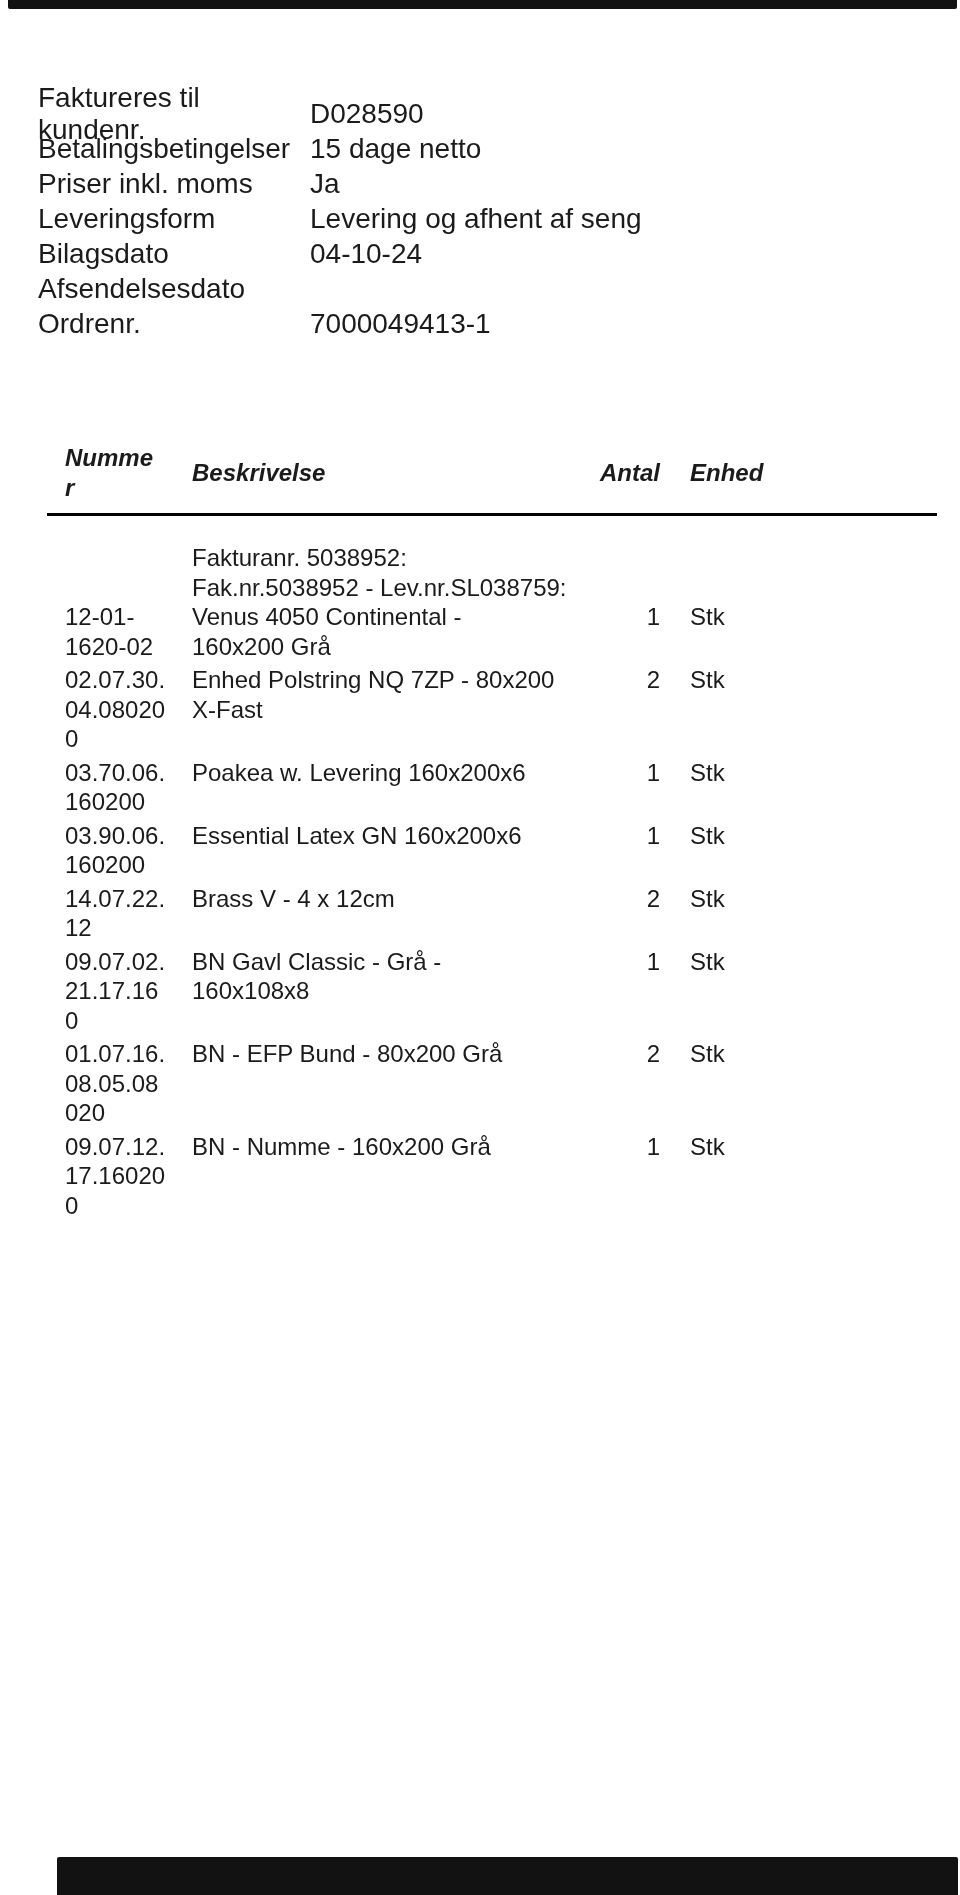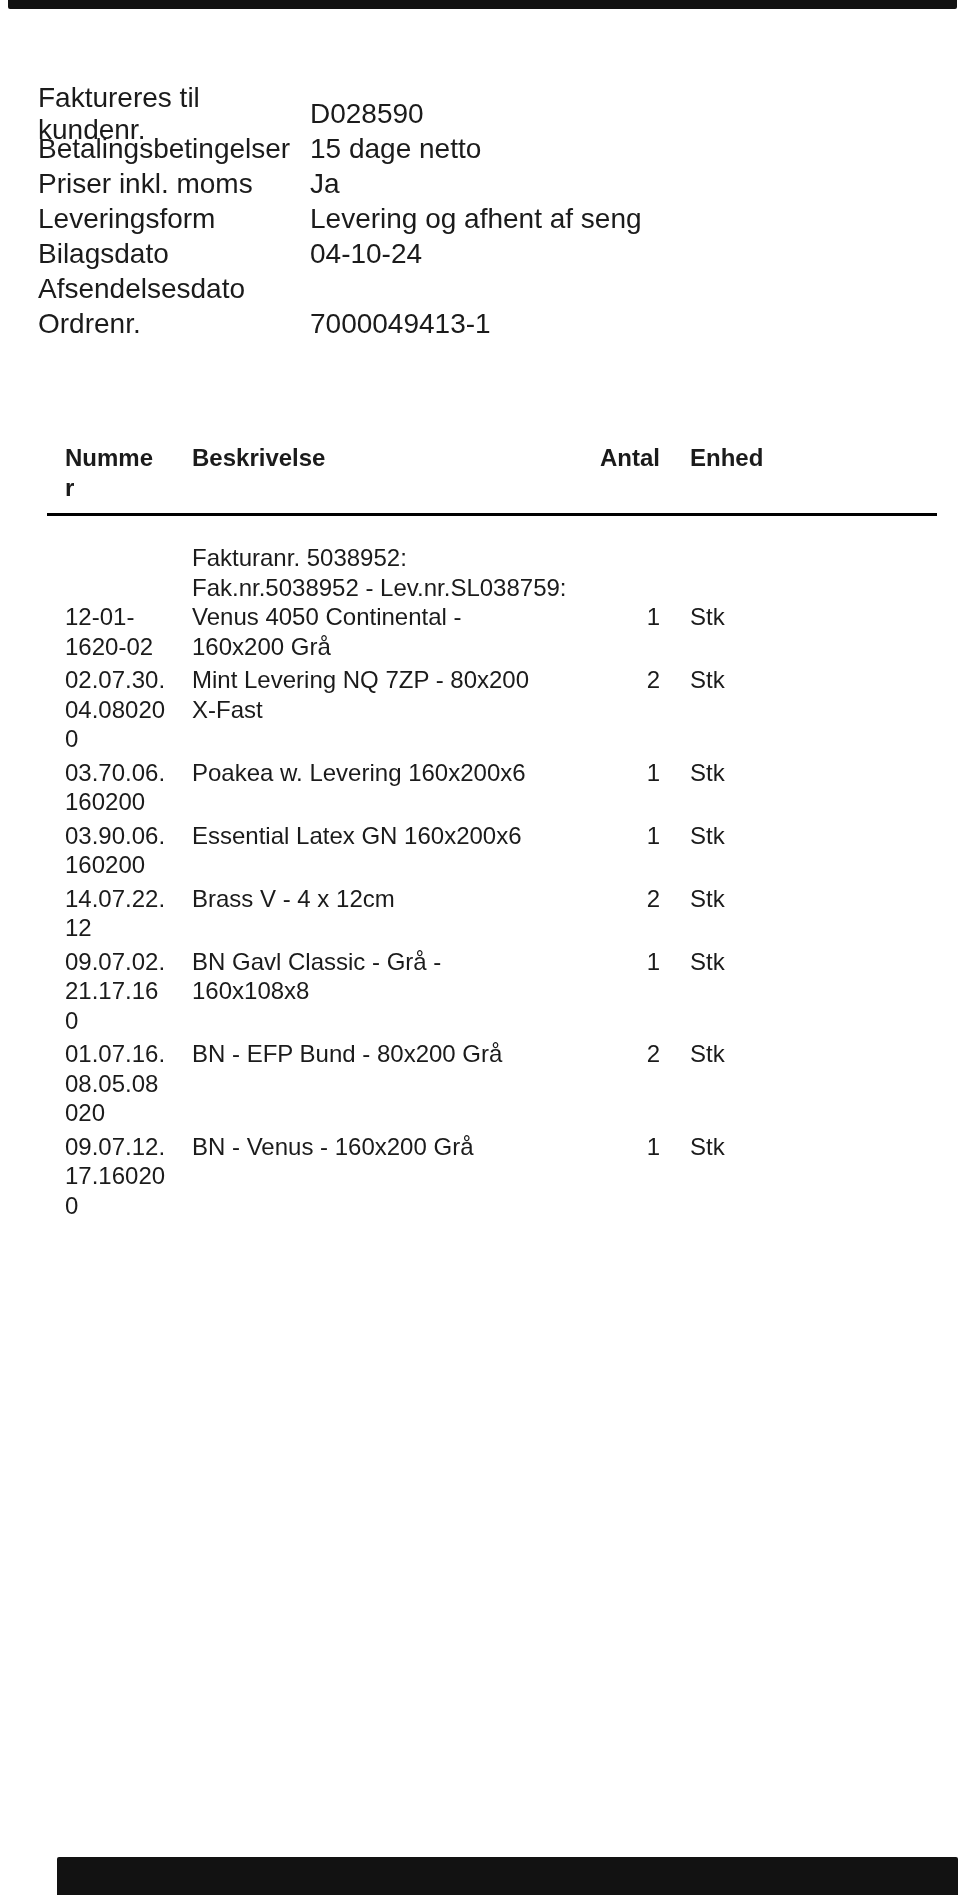--- a/index.html
+++ b/index.html
@@ -27,11 +27,12 @@
   .items { position: absolute; left: 47px; top: 443px; width: 890px; font-size: 24px; }
   .t-head {
     display: flex;
-    align-items: flex-start;
+    align-items: center;
     font-weight: 700;
     line-height: 30px;
     padding: 0 0 10px 18px;
     border-bottom: 3px solid #000;
+    font-style: italic;
   }
   .t-body { padding-top: 27px; }
   .t-row { display: flex; line-height: 29.5px; margin-bottom: 4px; padding-left: 18px; }

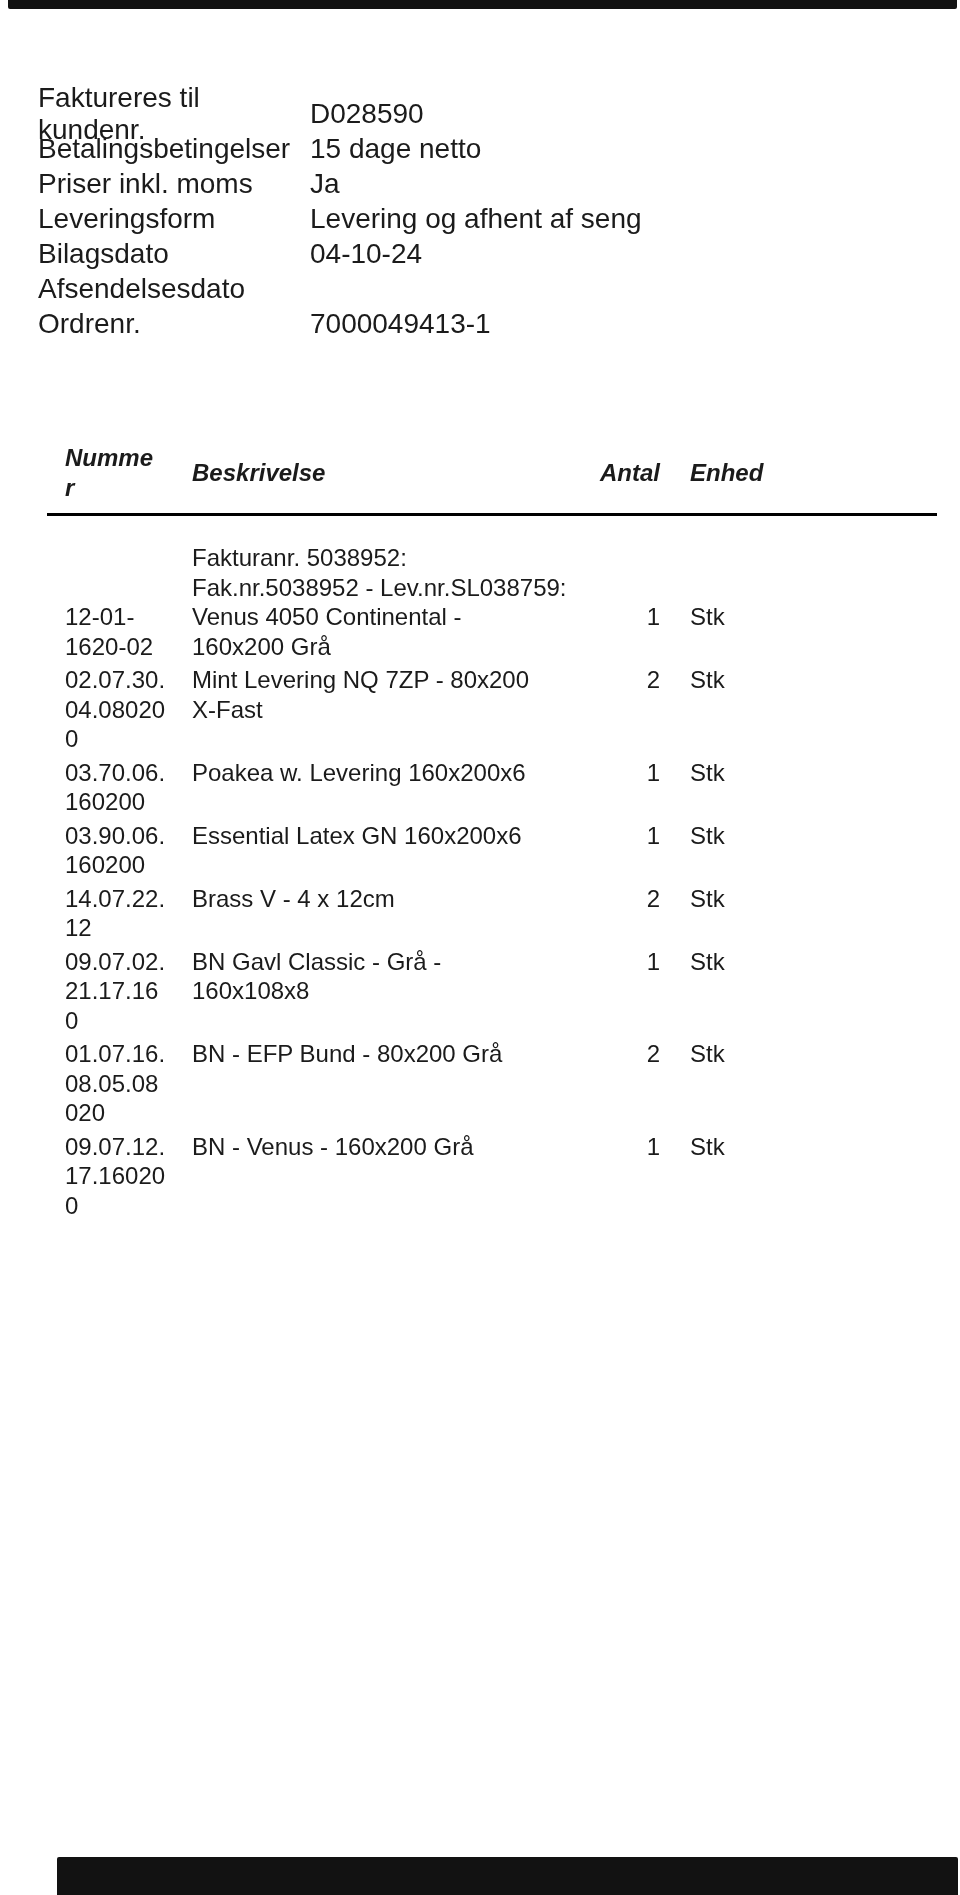--- a/index.html
+++ b/index.html
@@ -112,7 +112,7 @@
       <div class="c-num">02.07.30.
 04.08020
 0</div>
-      <div class="c-desc">Mint Levering NQ 7ZP - 80x200
+      <div class="c-desc">Enhed Polstring NQ 7ZP - 80x200
 X-Fast</div>
       <div class="c-antal">2</div>
       <div class="c-enhed">Stk</div>

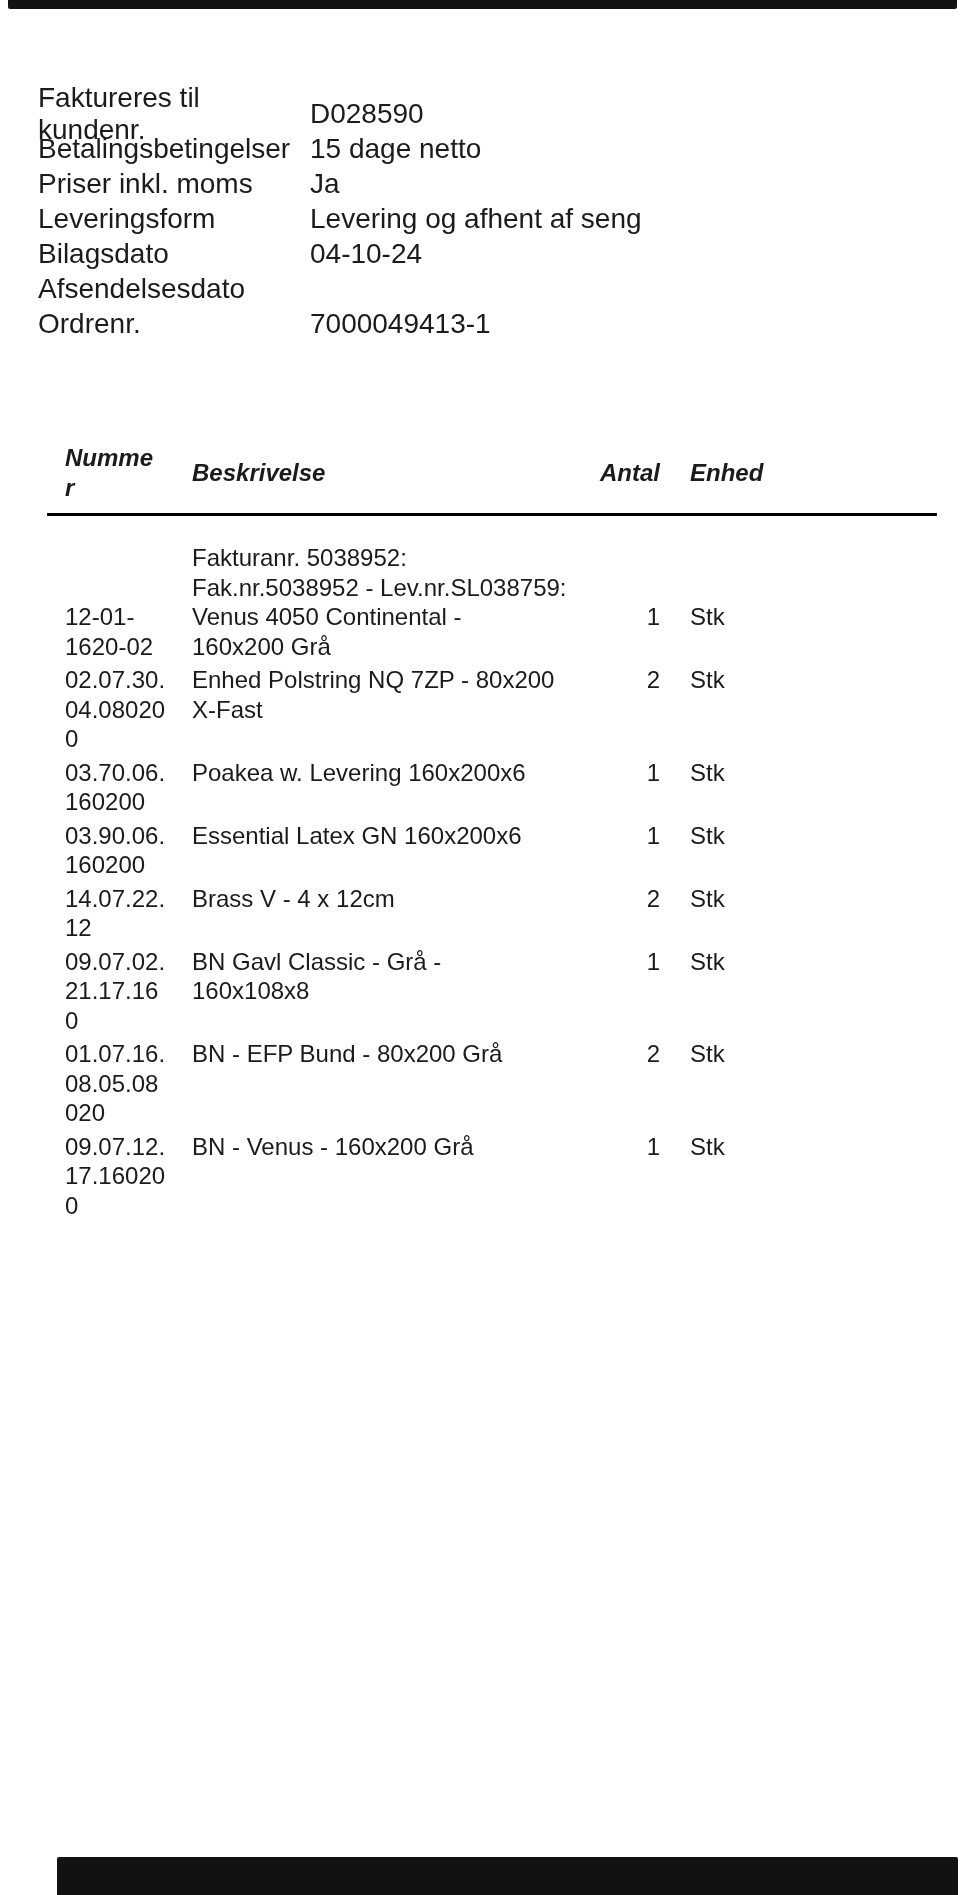--- a/index.html
+++ b/index.html
@@ -159,7 +159,7 @@
       <div class="c-num">09.07.12.
 17.16020
 0</div>
-      <div class="c-desc">BN - Venus - 160x200 Grå</div>
+      <div class="c-desc">BN - Numme - 160x200 Grå</div>
       <div class="c-antal">1</div>
       <div class="c-enhed">Stk</div>
     </div>

